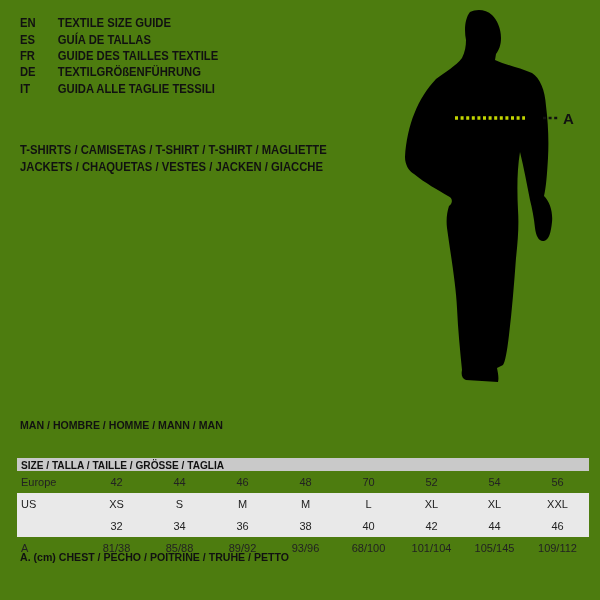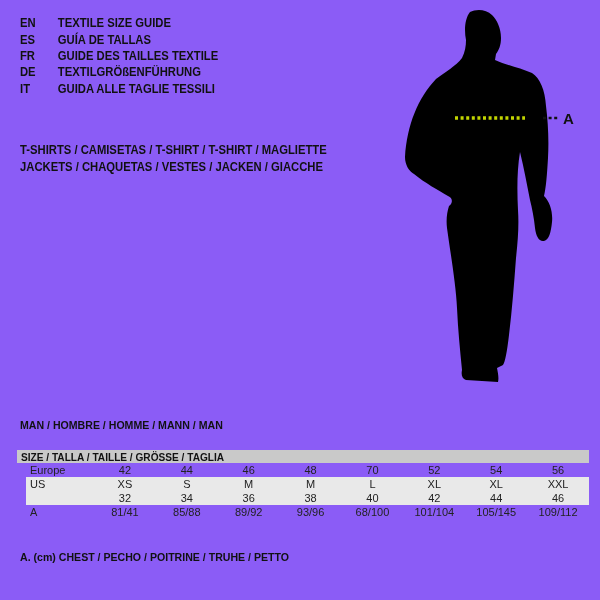--- a/index.html
+++ b/index.html
@@ -13,7 +13,7 @@
     position: relative;
     width: 600px;
     height: 600px;
-    background: #8b5cf6;
+    background: #4d7c0f;
     overflow: hidden;
   }
 

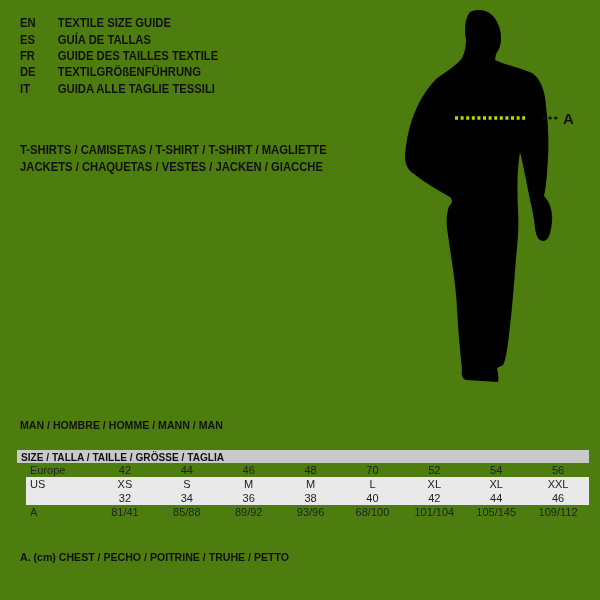--- a/index.html
+++ b/index.html
@@ -70,6 +70,7 @@
     align-items: flex-end;
     padding-left: 4px;
     box-sizing: border-box;
+    margin-top: 8px;
   }
   .table-header-label {
     font-weight: 700; font-size: 11px;

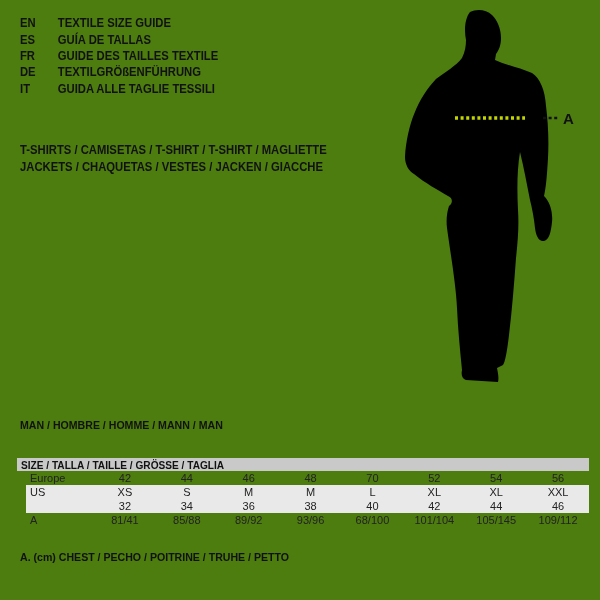--- a/index.html
+++ b/index.html
@@ -80,11 +80,10 @@
   .t-row {
     display: grid;
     grid-template-columns: 68px repeat(8, 1fr);
-    height: 14px;
+    height: 22px;
     align-items: center;
     font-size: 11px;
     color: #222222;
-    margin-left: 9px;
   }
   .t-row.shaded { background: #e9e9e9; }
   .t-label { padding-left: 4px; text-align: left; white-space: nowrap; }

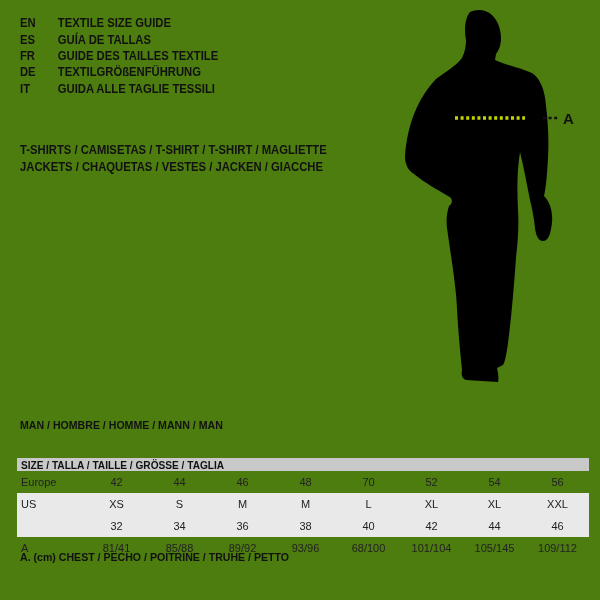--- a/index.html
+++ b/index.html
@@ -215,7 +215,7 @@
 
     <div class="t-row">
       <span class="t-label">A</span>
-      <span class="t-cell">81/41</span>
+      <span class="t-cell">81/38</span>
       <span class="t-cell">85/88</span>
       <span class="t-cell">89/92</span>
       <span class="t-cell">93/96</span>

